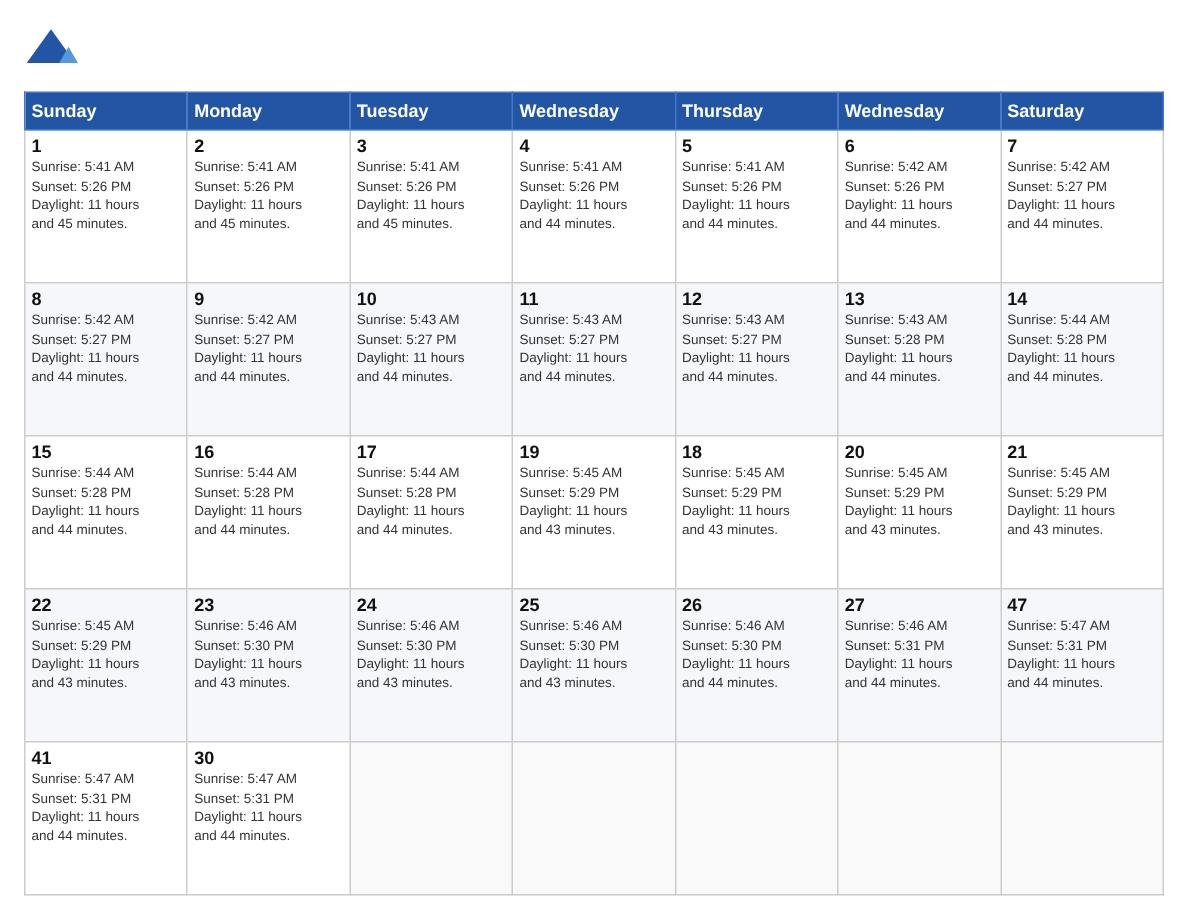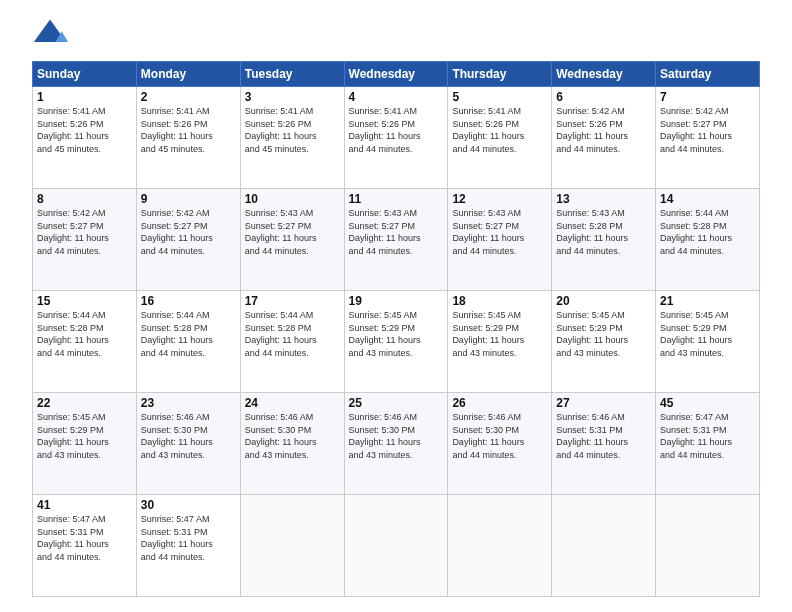--- a/index.html
+++ b/index.html
@@ -13,7 +13,7 @@
     .page {
       width: 792px;
       height: 612px;
-      padding: 15px 32px;
+      padding: 15px 16px;
       display: flex;
       flex-direction: column;
     }

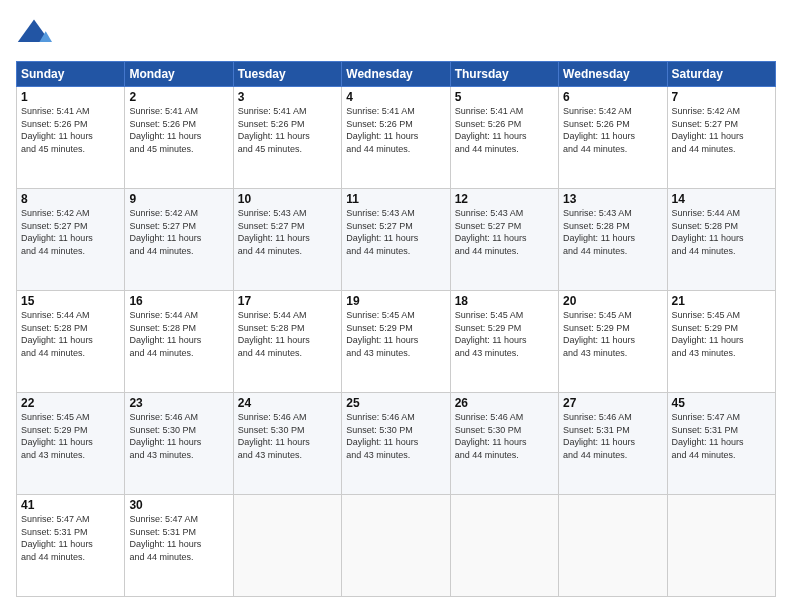--- a/index.html
+++ b/index.html
@@ -248,7 +248,7 @@
         <div class="day-info">Sunrise: 5:46 AM<br>Sunset: 5:31 PM<br>Daylight: 11 hours<br>and 44 minutes.</div>
       </td>
           <td>
-        <span class="day-number">45</span>
+        <span class="day-number">47</span>
         <div class="day-info">Sunrise: 5:47 AM<br>Sunset: 5:31 PM<br>Daylight: 11 hours<br>and 44 minutes.</div>
       </td>
         </tr>

